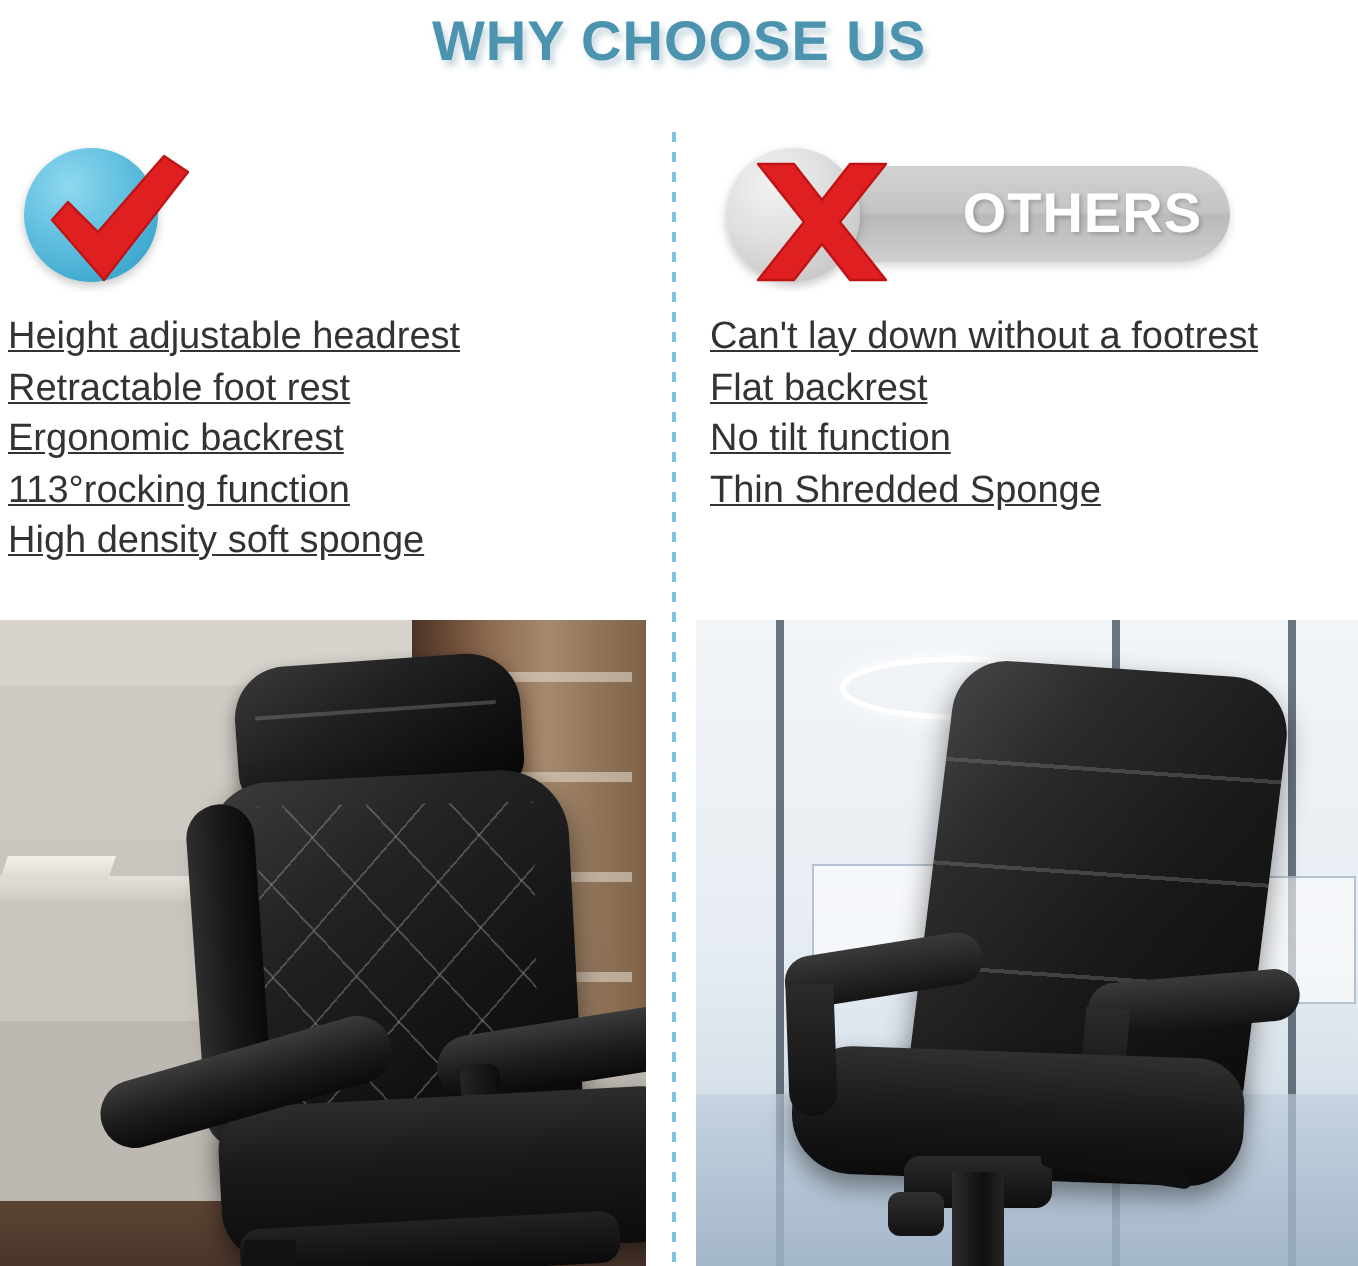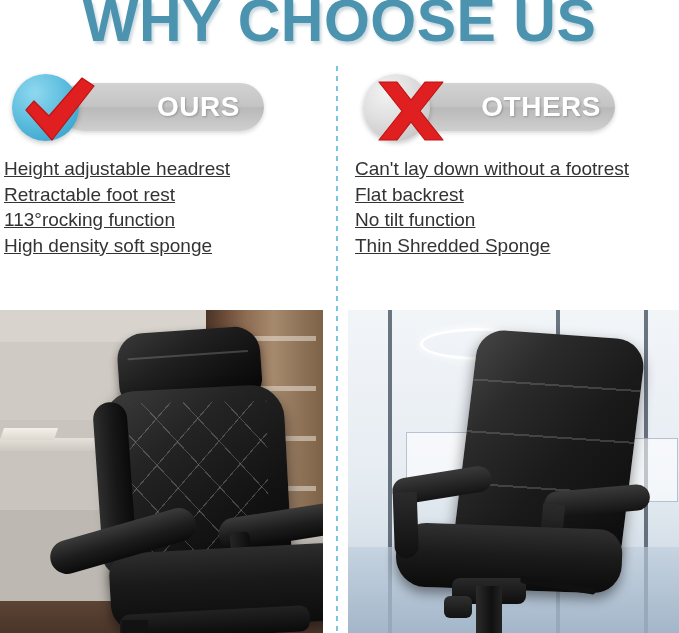--- a/index.html
+++ b/index.html
@@ -27,7 +27,7 @@
     justify-content: center;
   }
   .title {
-    font-size: 59px;
+    font-size: 28px;
     font-weight: bold;
     letter-spacing: 0.5px;
     color: #4b93ae;

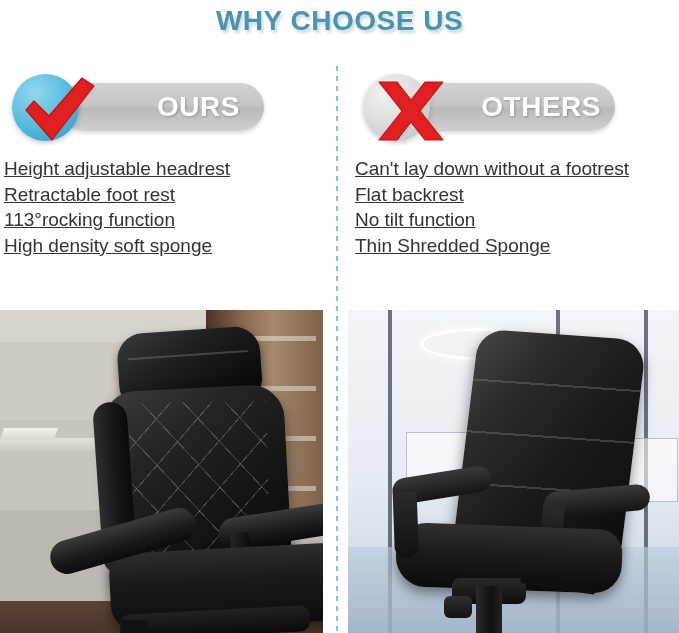--- a/index.html
+++ b/index.html
@@ -369,9 +369,6 @@
 <div class="col col-left">
 
   <div class="badge">
-    <div class="pill pill-left">
-      <span class="pill-text">OURS</span>
-    </div>
     <div class="circle circle-blue"></div>
     <svg class="mark-svg" width="110" height="80" viewBox="0 0 110 80">
       <path d="M22 40 L30 31 L45 46 L78 8 L90 16 L48 70 Z" fill="#e01f20" stroke="#c01314" stroke-width="1.2" stroke-linejoin="round"></path>

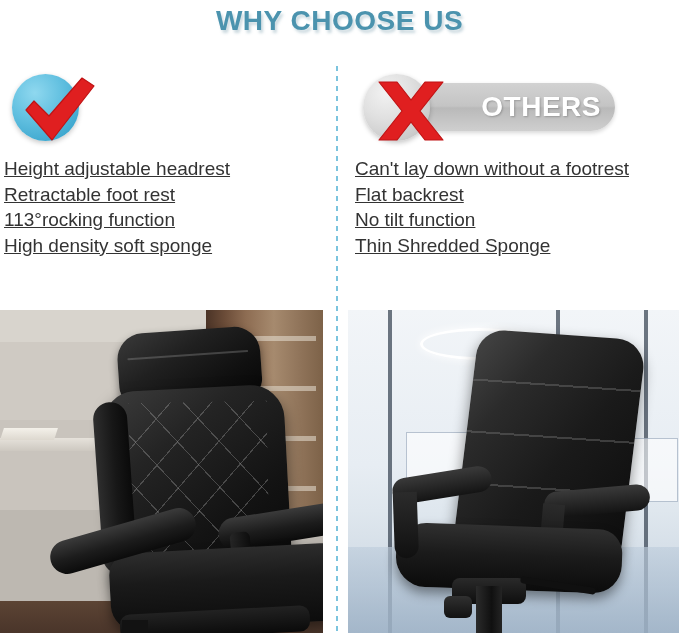--- a/index.html
+++ b/index.html
@@ -378,6 +378,7 @@
   <div class="features">
     <div>Height adjustable headrest</div>
     <div>Retractable foot rest</div>
+    <div>Ergonomic backrest</div>
     <div>113°rocking function</div>
     <div>High density soft sponge</div>
   </div>

